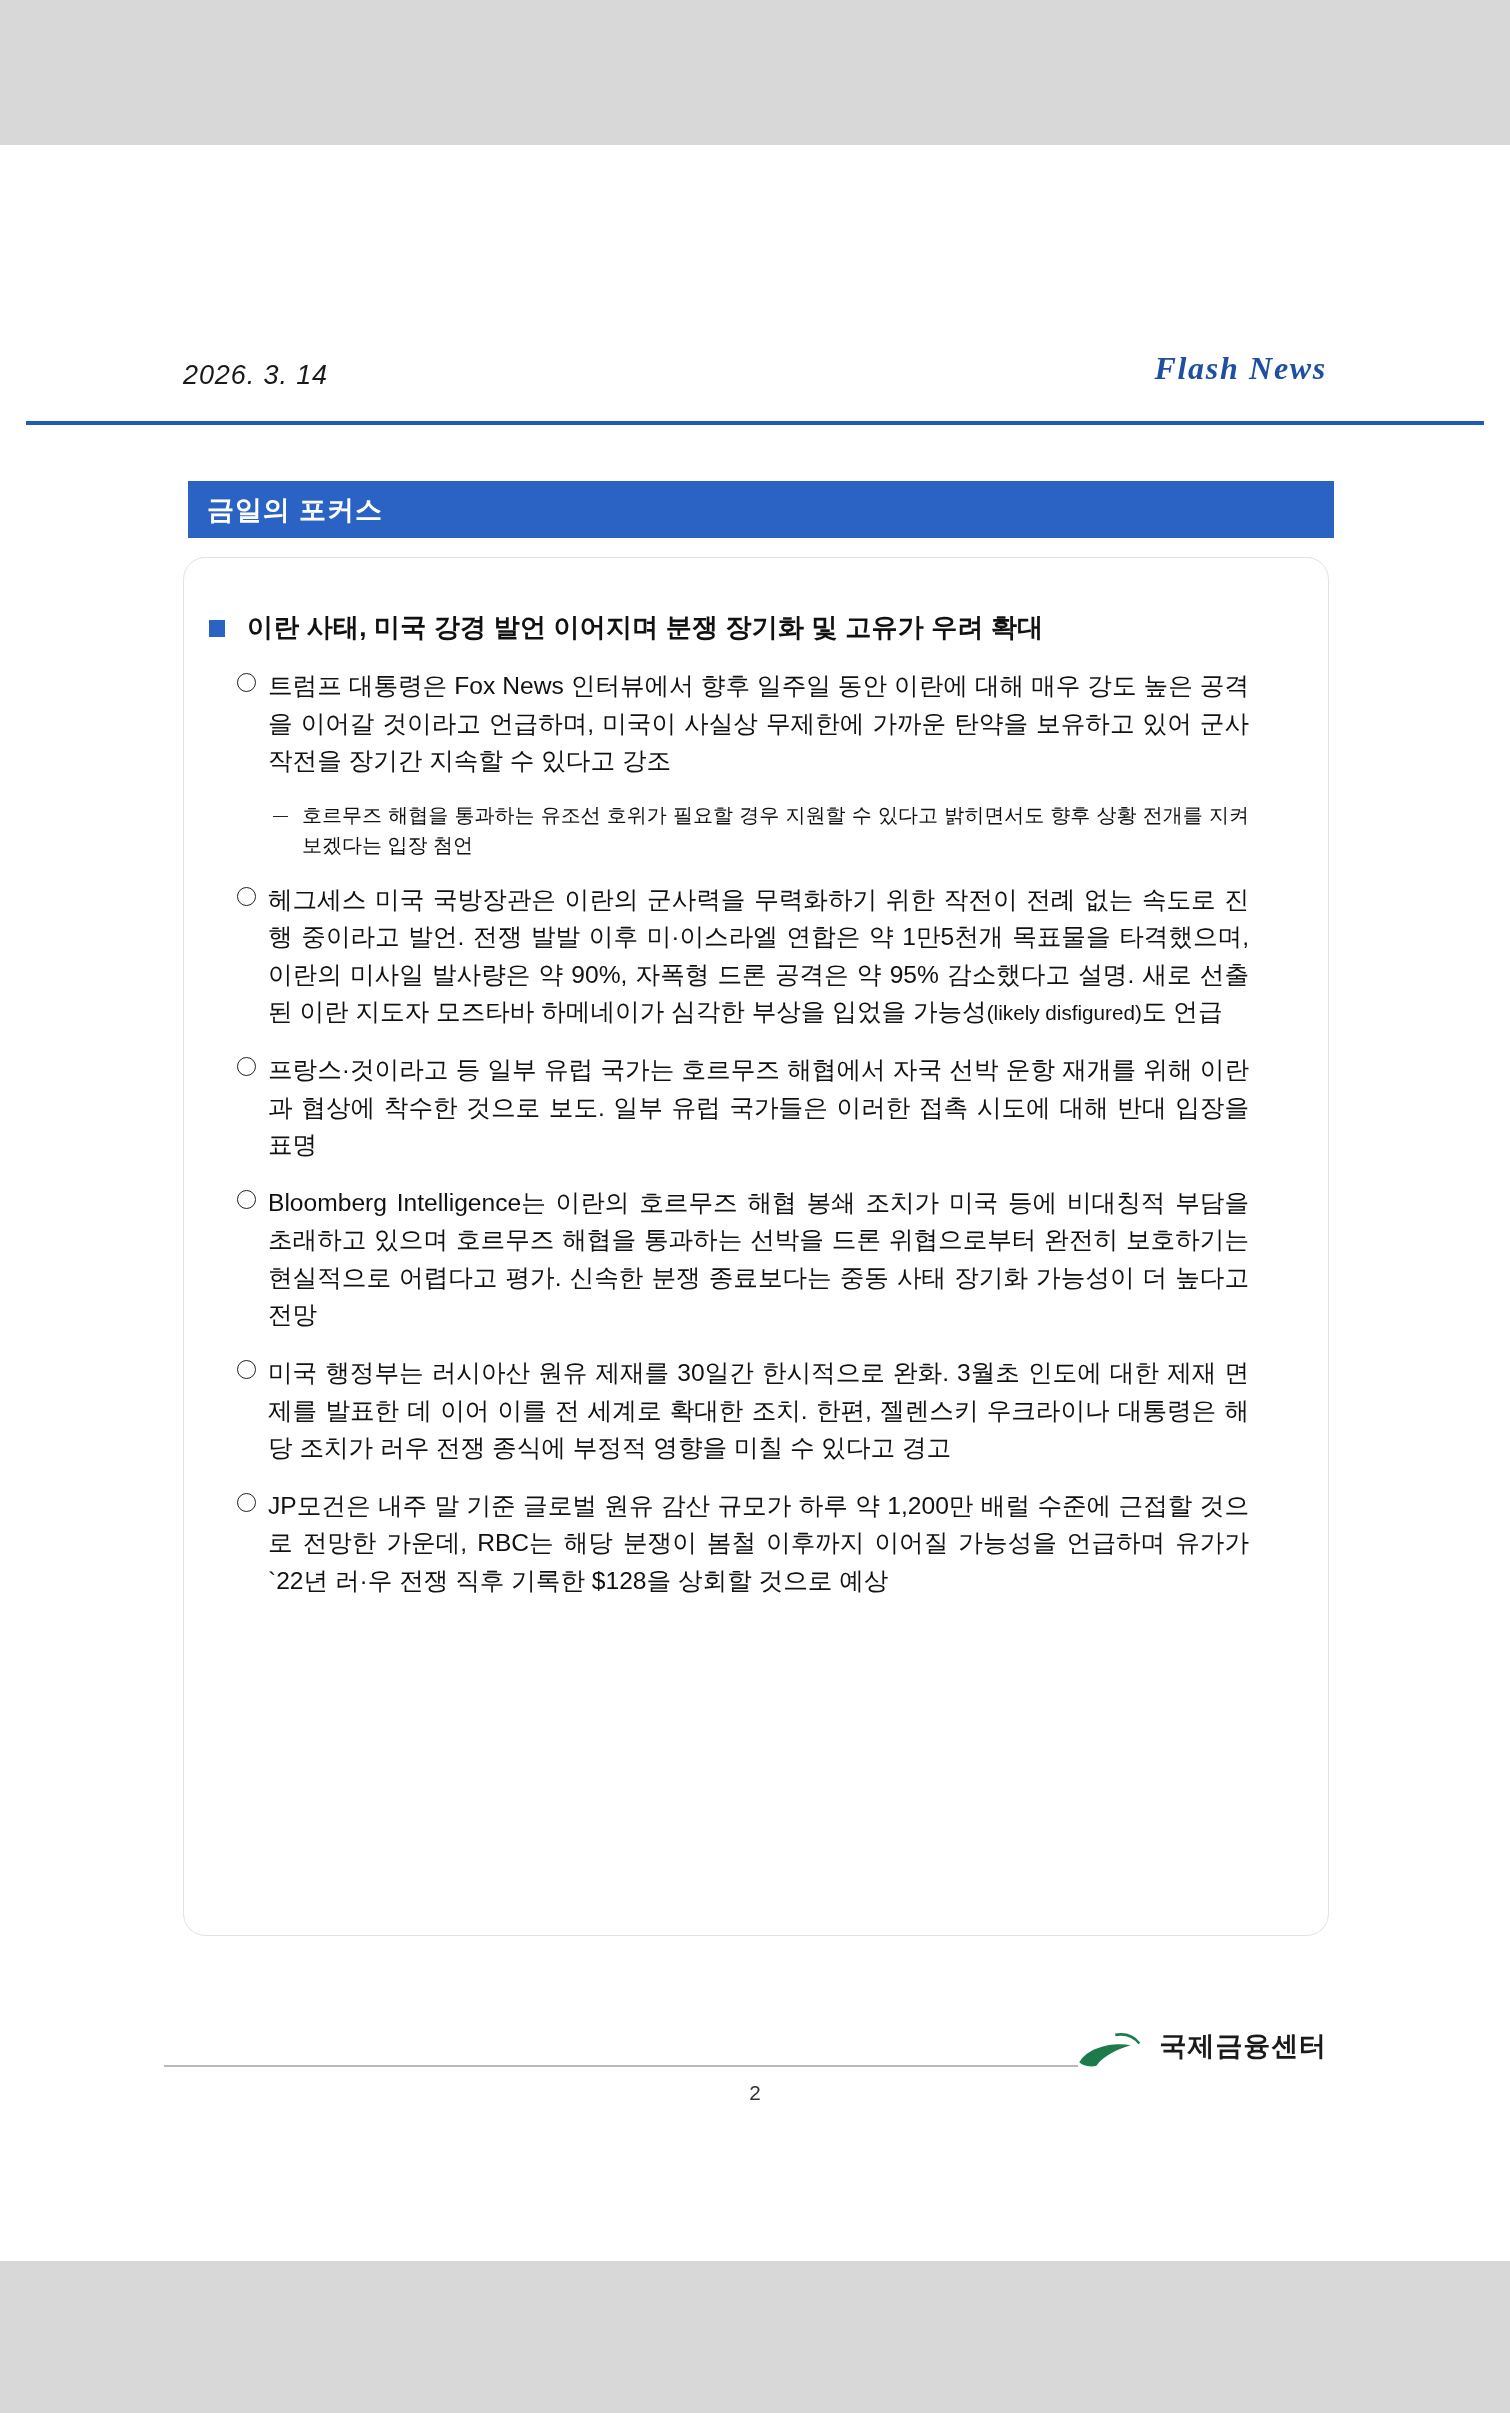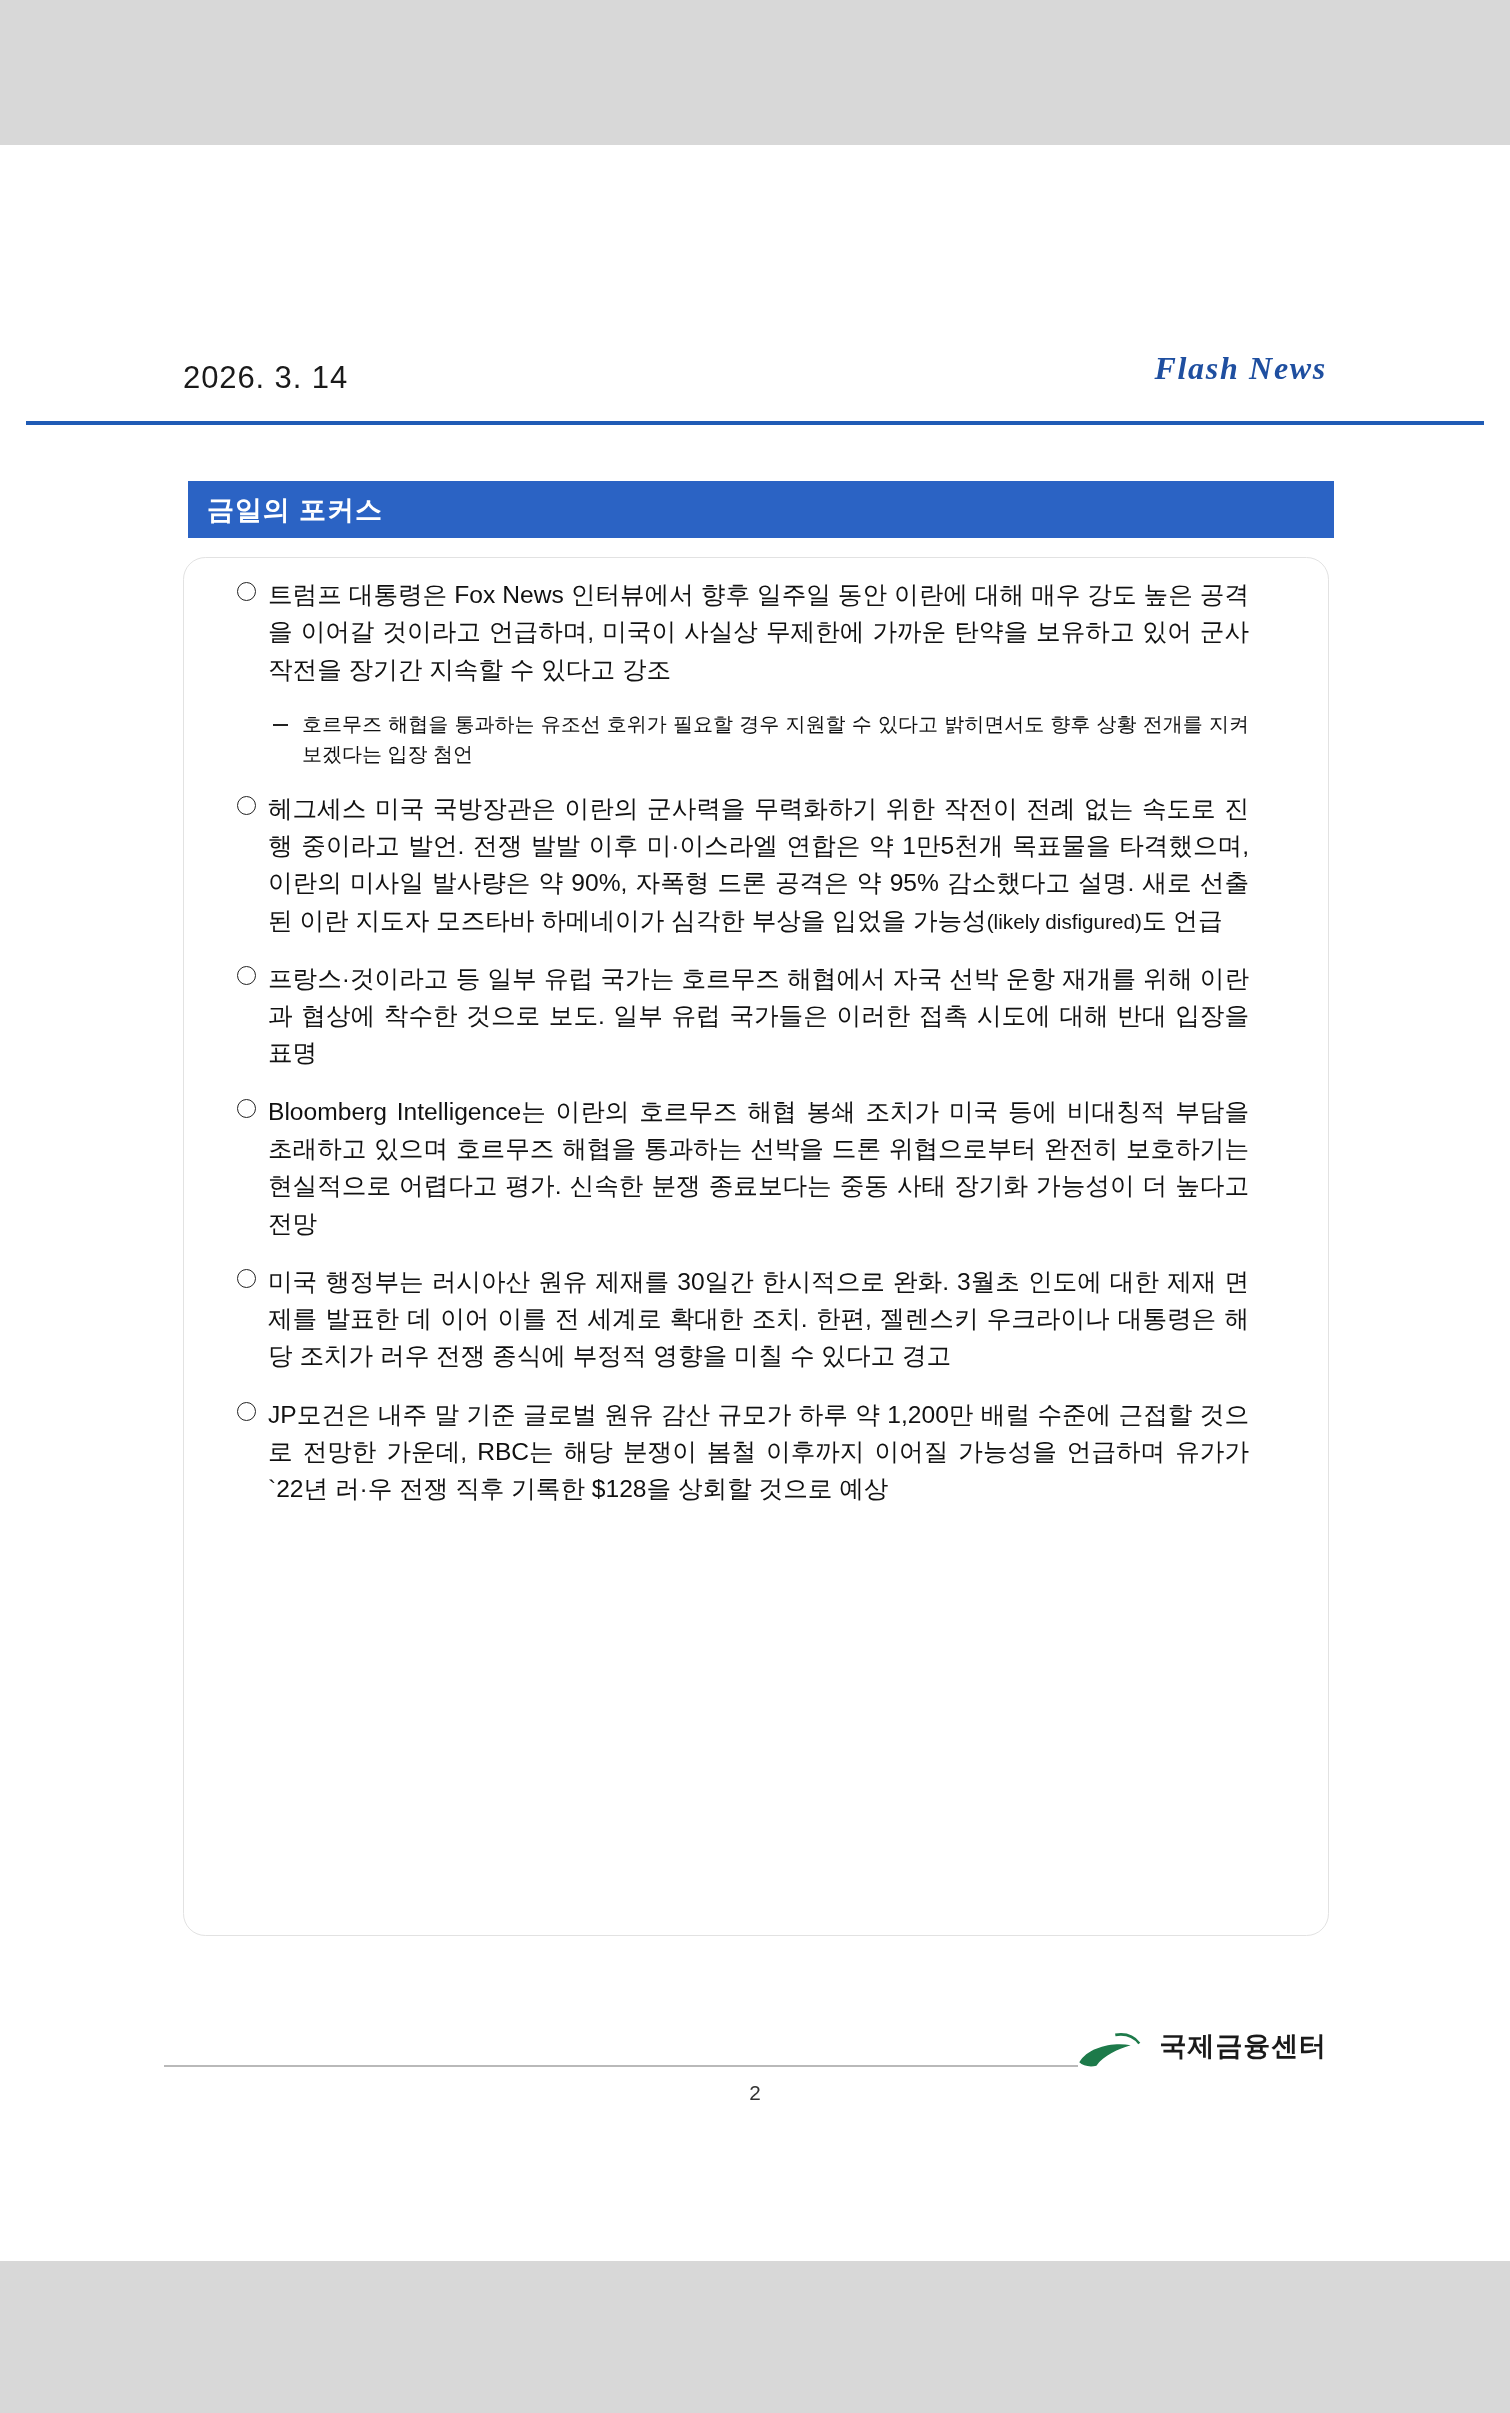--- a/index.html
+++ b/index.html
@@ -39,10 +39,11 @@
     position: absolute;
     left: 183px;
     top: 215px;
-    font-size: 31px;
+    font-size: 27px;
     letter-spacing: 0.9px;
     color: #1a1a1a;
     font-family: "Liberation Sans", sans-serif;
+    font-style: italic;
   }
   .flash-news {
     position: absolute;

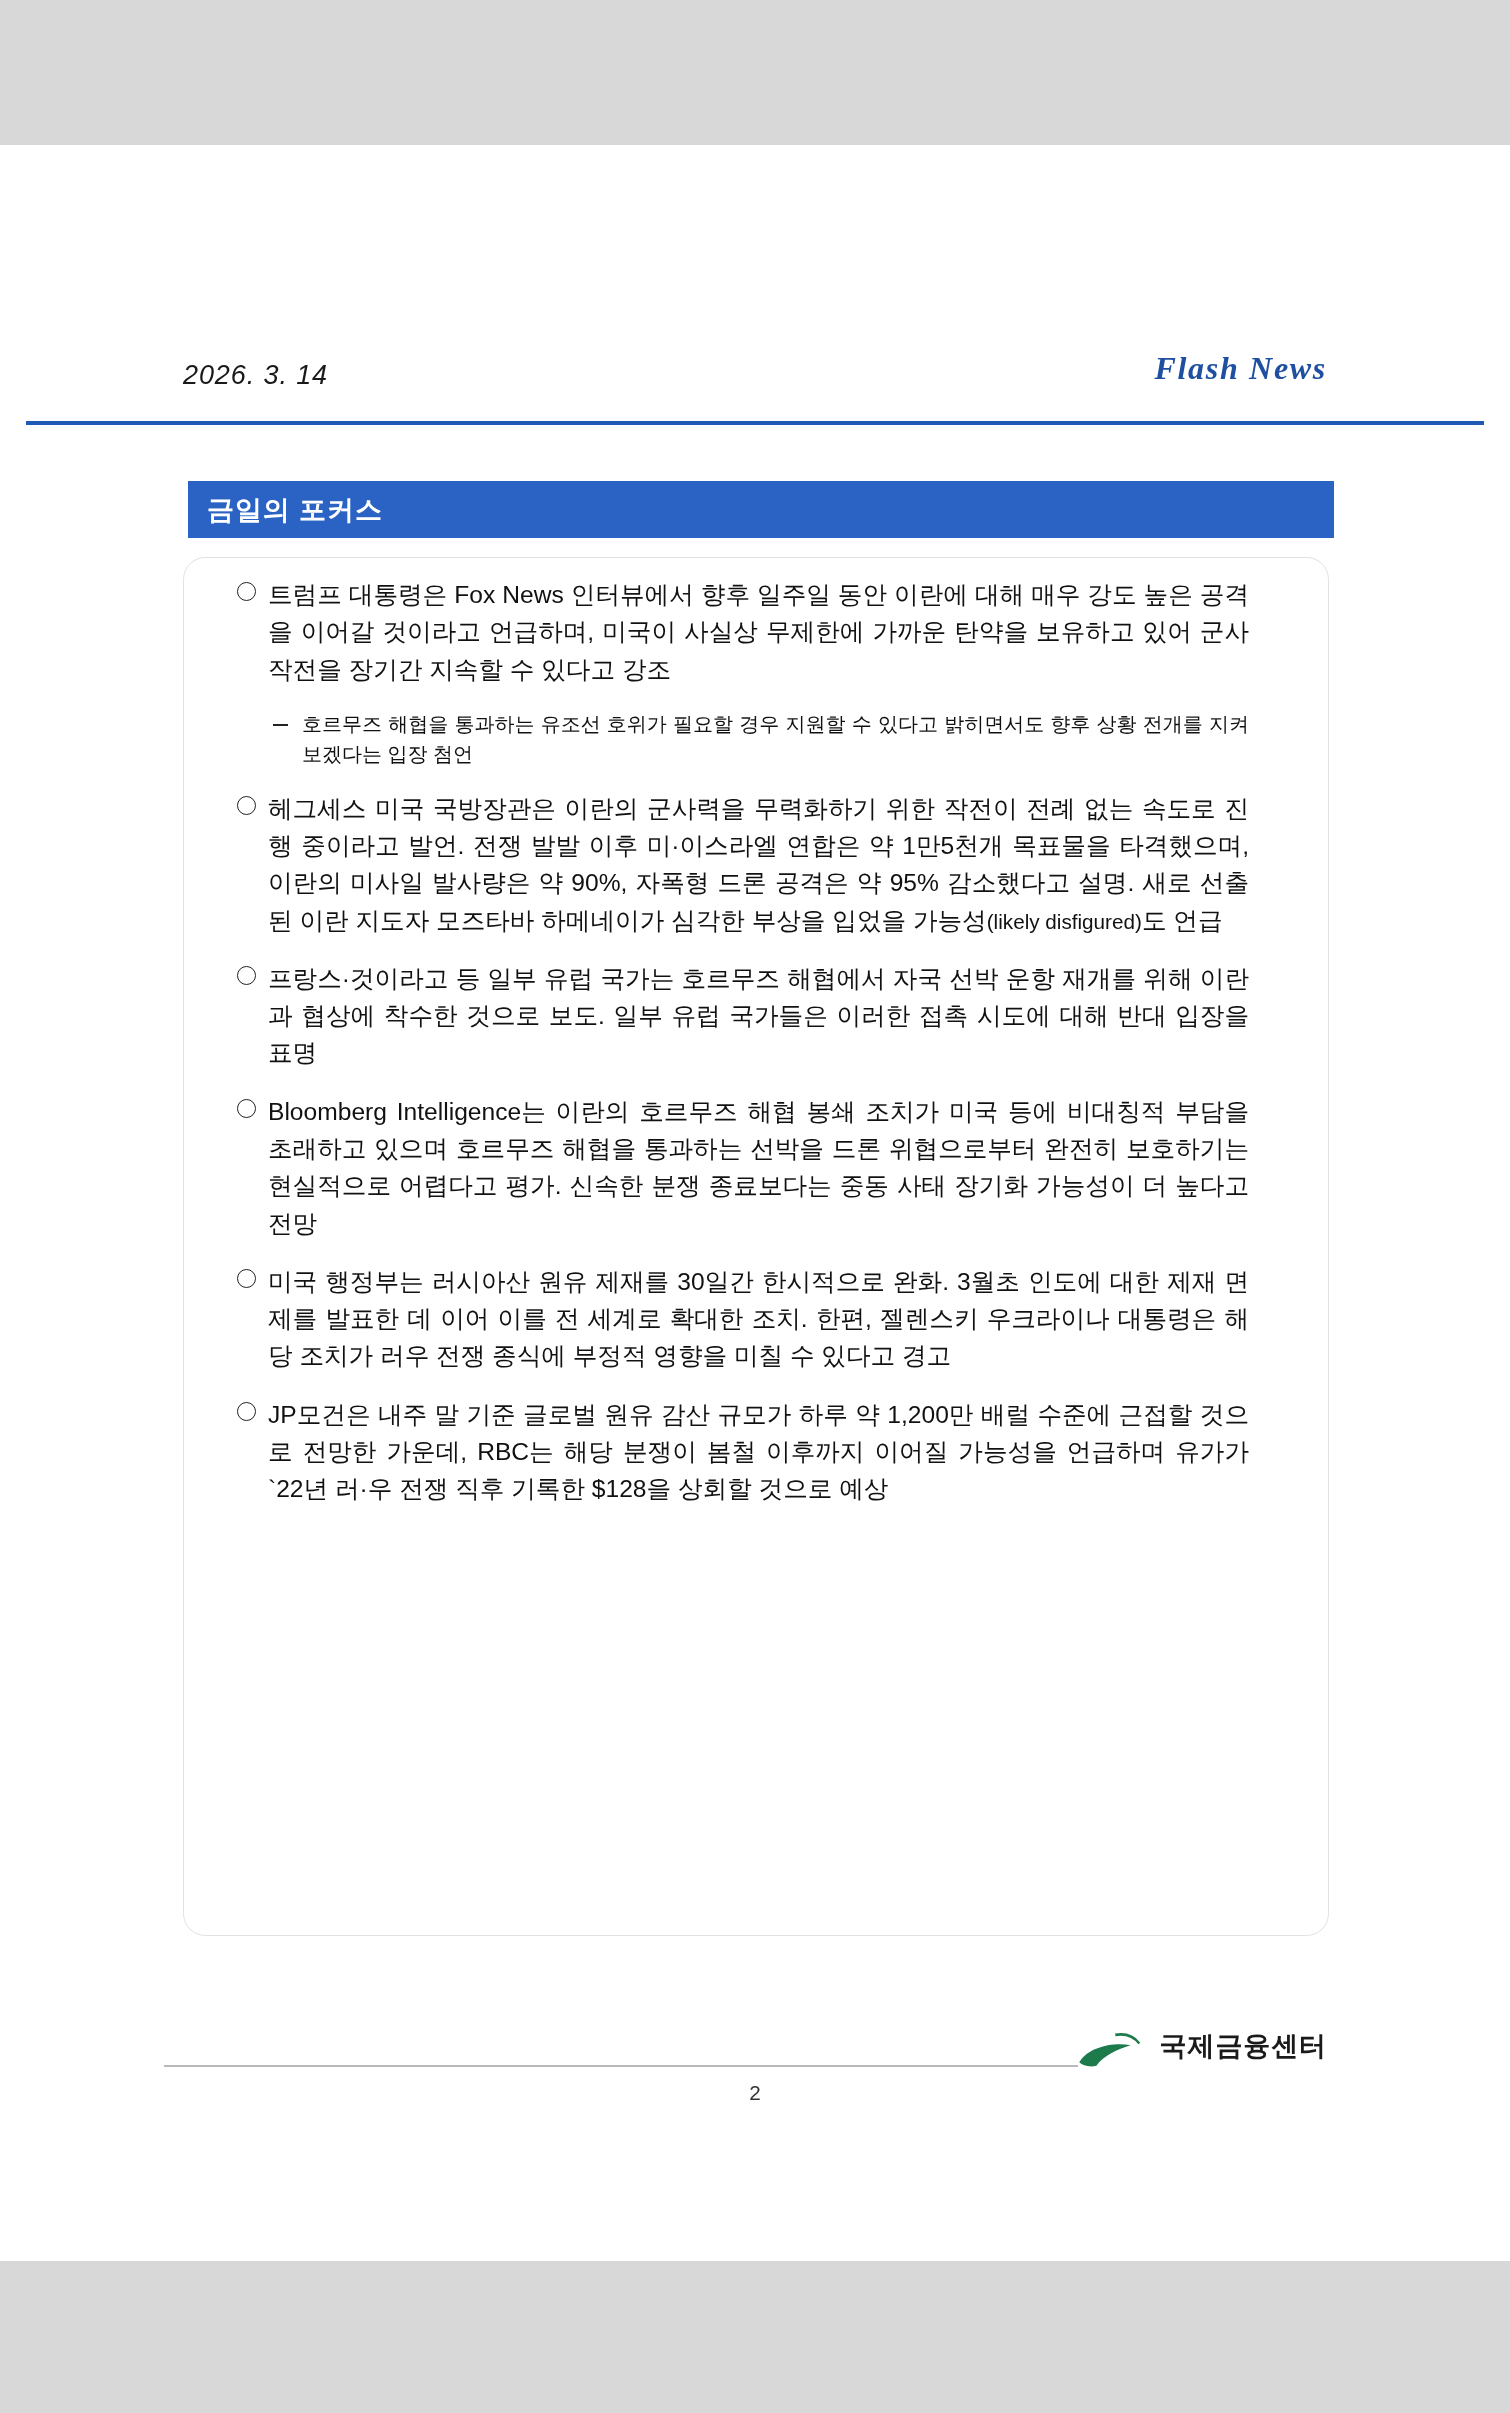--- a/index.html
+++ b/index.html
@@ -237,6 +237,10 @@
 
     <div class="content">
 
+      <div class="headline">
+        <span class="sq"></span>
+        <span>이란 사태, 미국 강경 발언 이어지며 분쟁 장기화 및 고유가 우려 확대</span>
+      </div>
 
       <div class="item">
         <span class="circ"></span>

